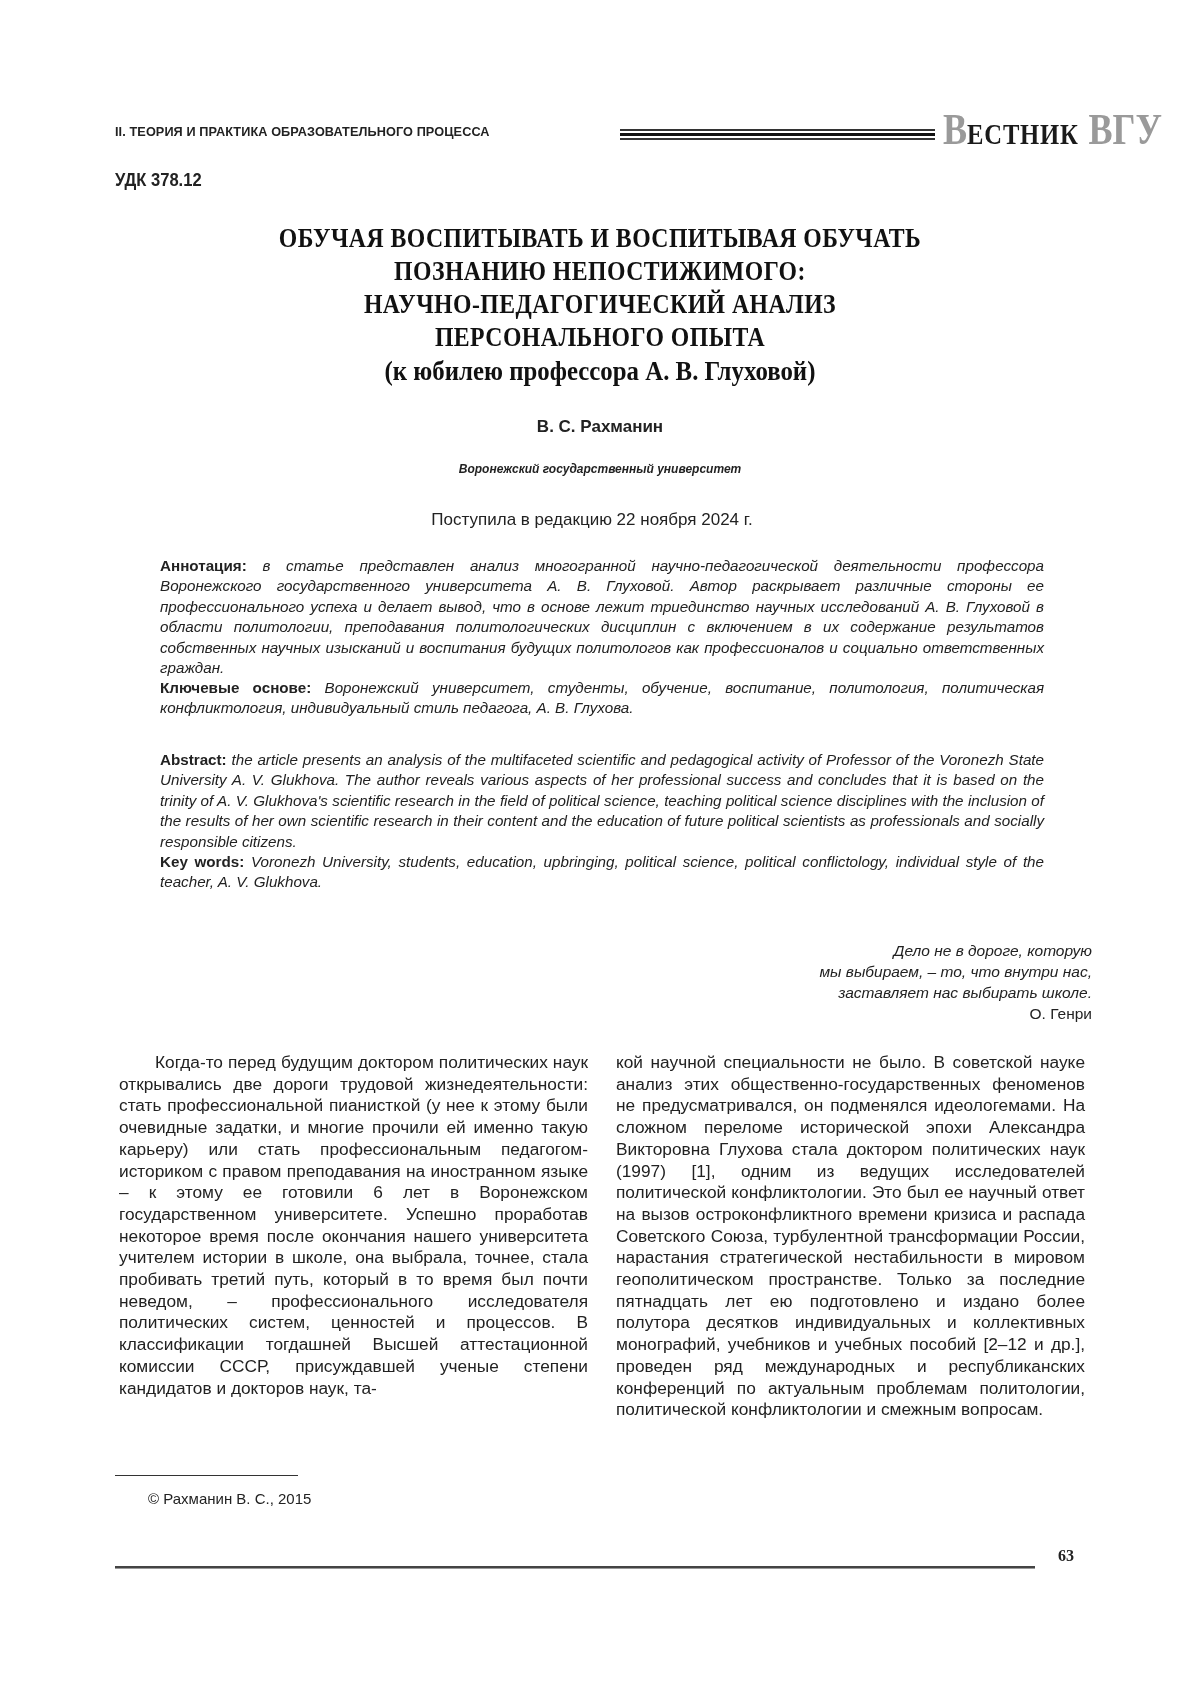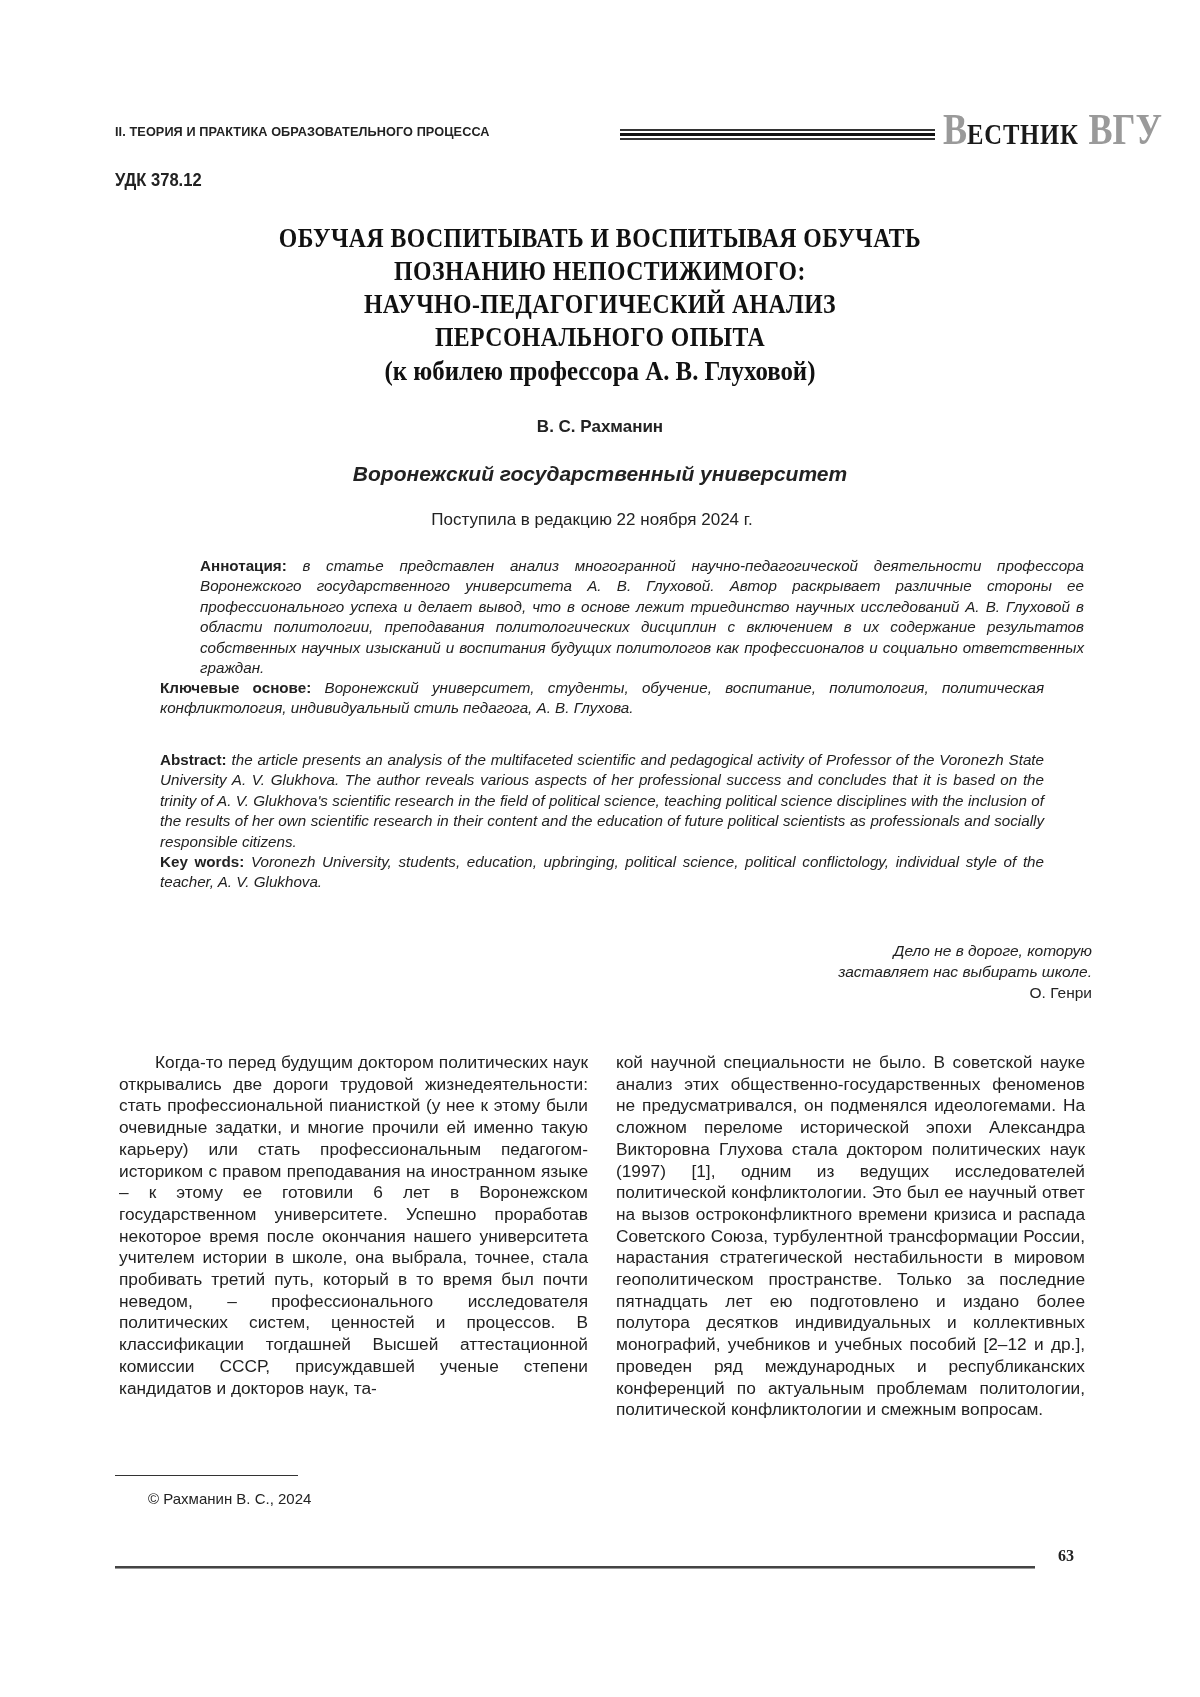--- a/index.html
+++ b/index.html
@@ -25,7 +25,7 @@
   .title .sub { font-size:27px; line-height:34px; transform:scaleX(0.92); }
 
   .author { left:100px; top:417px; width:1000px; text-align:center; font-size:17px; font-weight:bold; }
-  .affil { left:100px; top:462px; width:1000px; text-align:center; font-size:21px; font-weight:bold; font-style:italic; }
+  .affil { left:100px; top:462px; width:1000px; text-align:center; font-size:12px; font-weight:bold; font-style:italic; }
   .received { left:92px; top:510px; width:1000px; text-align:center; font-size:17px; }
 
   

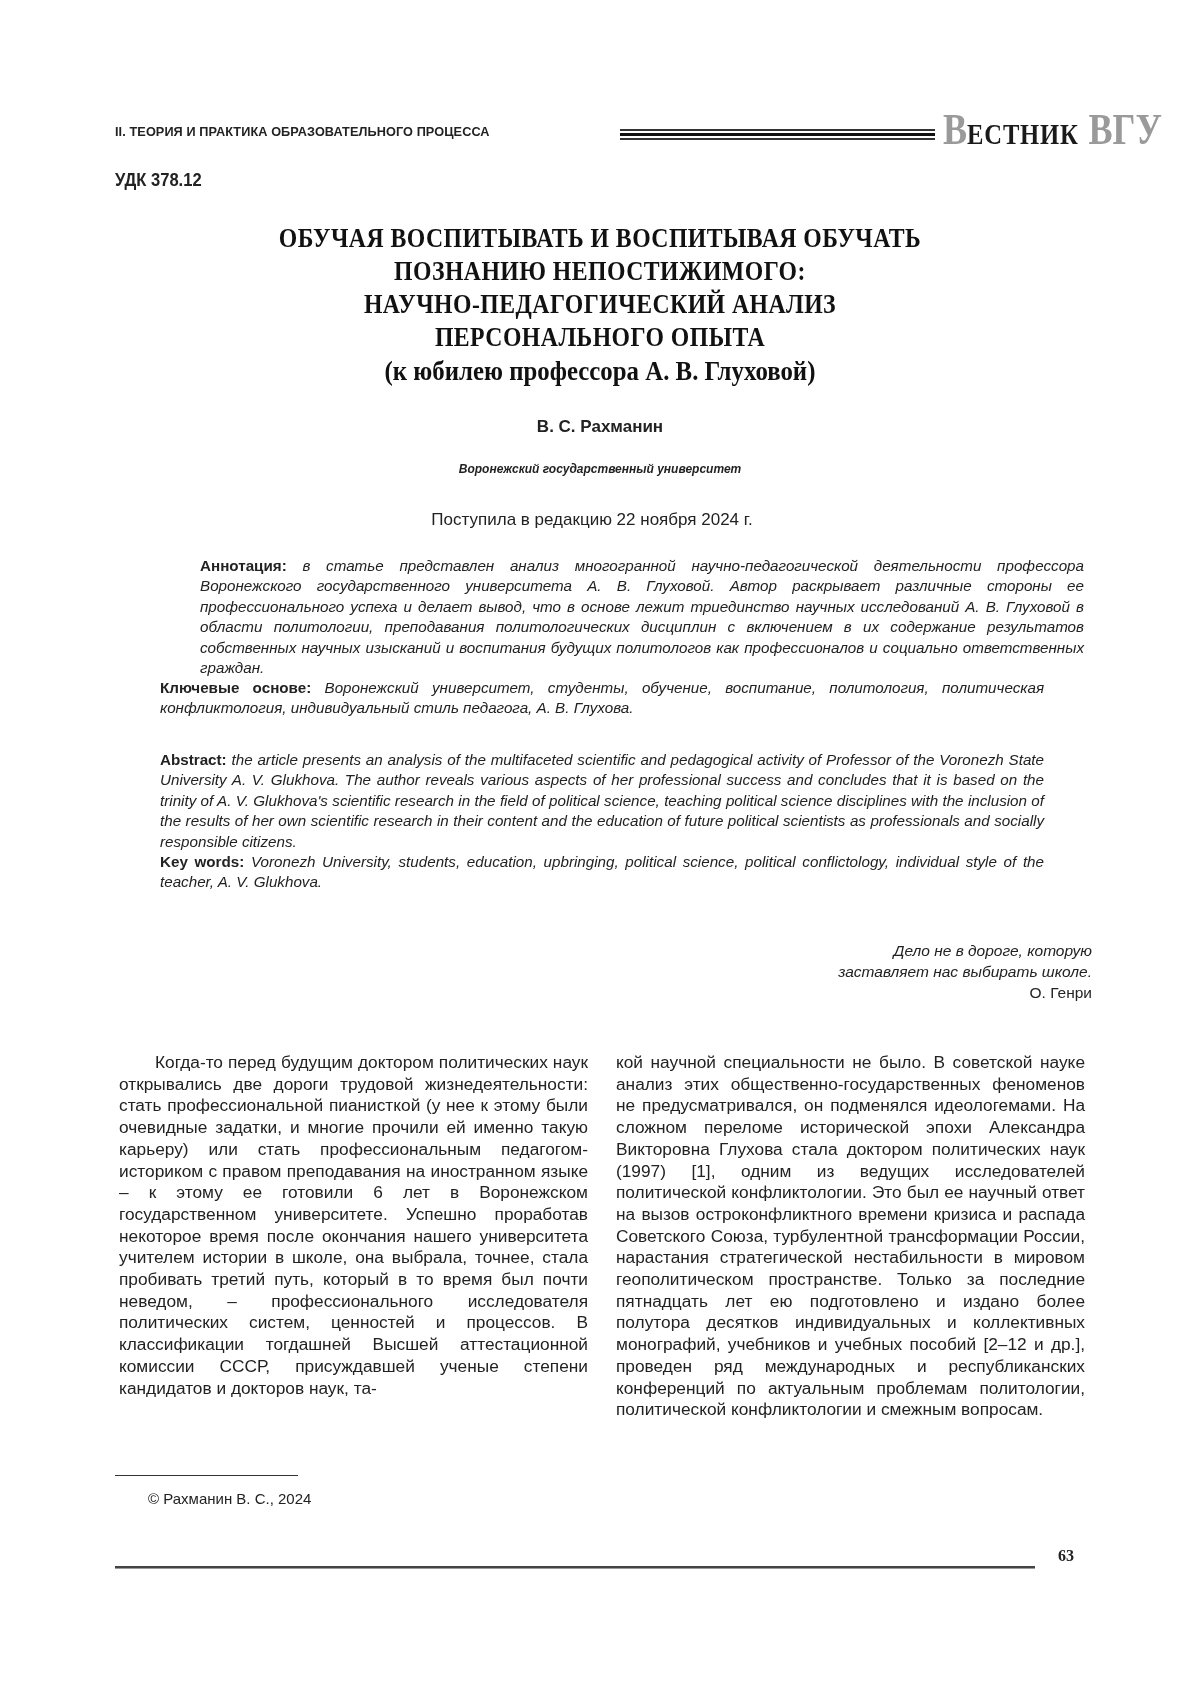--- a/index.html
+++ b/index.html
@@ -32,7 +32,7 @@
   .absblock { left:160px; width:884px; font-size:15.2px; line-height:20.4px; text-align:justify; }
   .absblock .lbl { font-weight:bold; font-style:normal; }
   .absblock .txt { font-style:italic; }
-  .ann { top:556px;margin-left:40px; }
+  .ann { top:556px; }
   .kw { top:678px; }
   .en-abs { top:750px; }
   .en-kw { top:852px; }

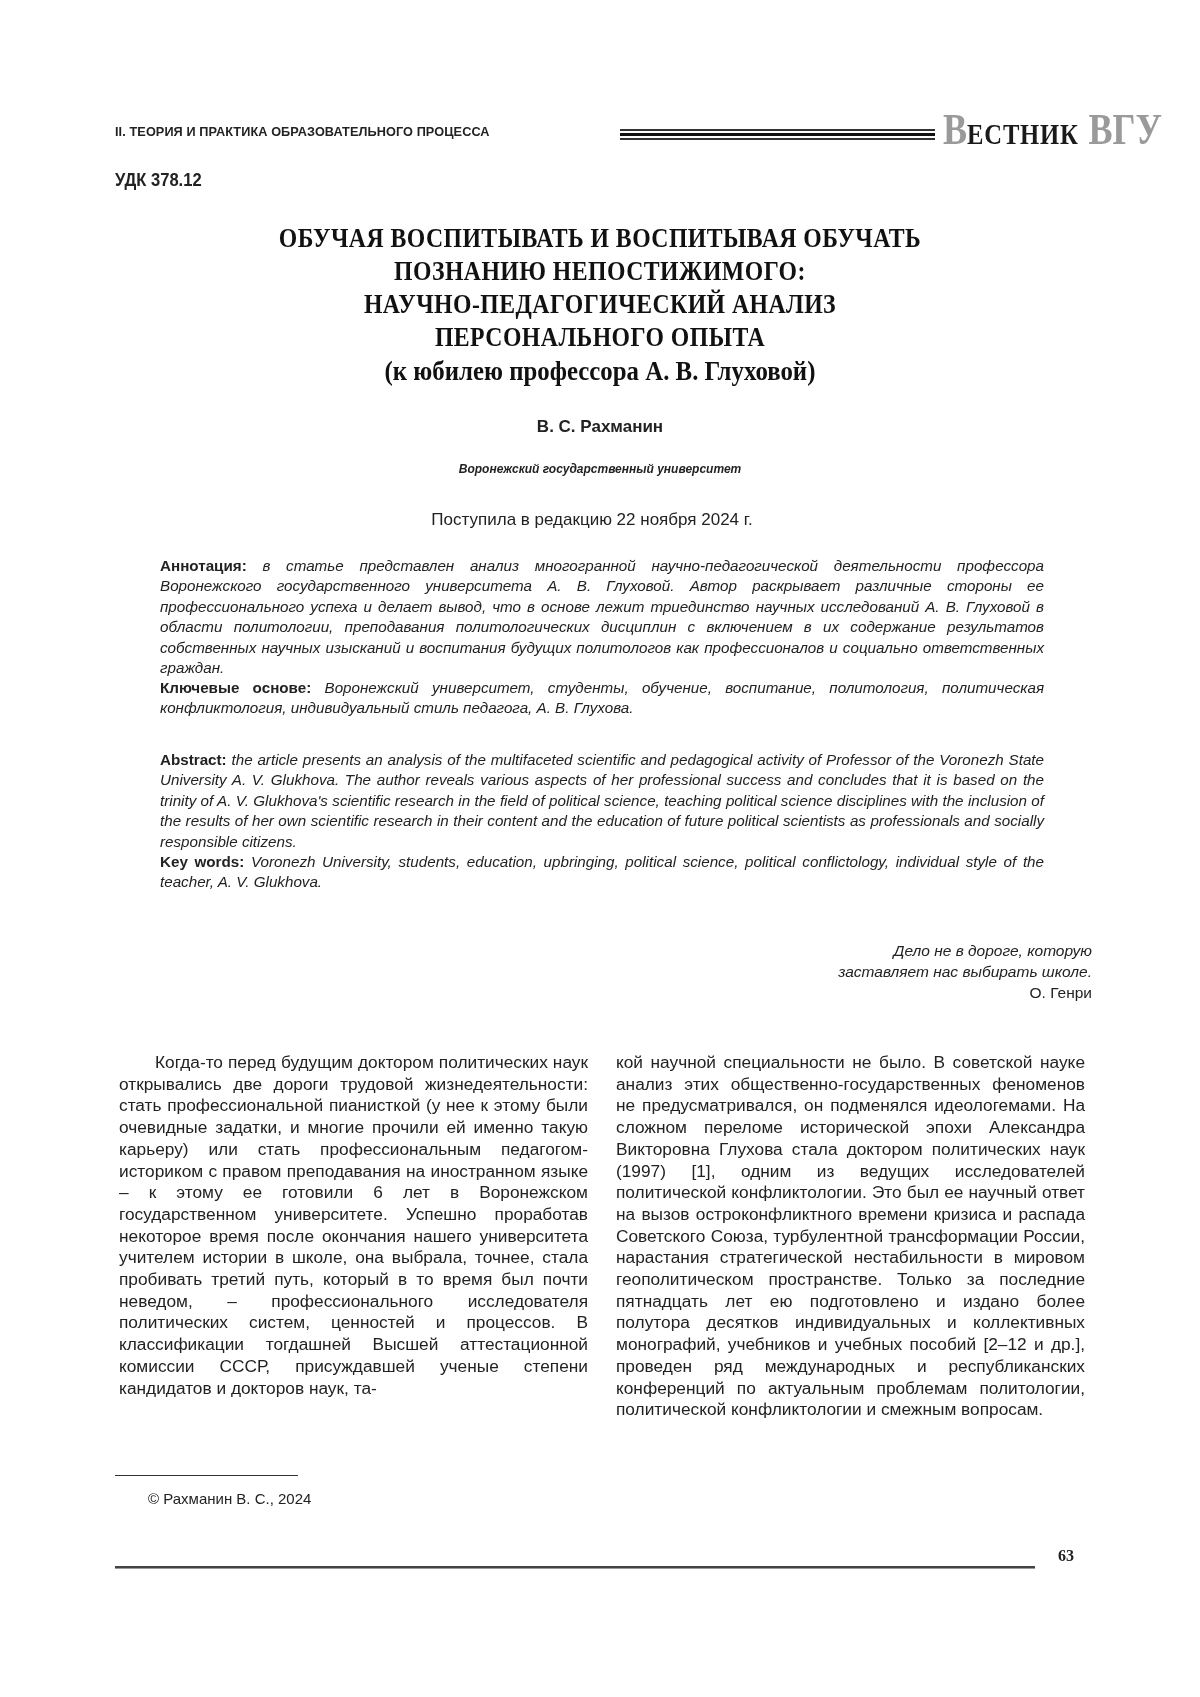--- a/index.html
+++ b/index.html
@@ -89,6 +89,7 @@
 
 <div class="abs epigraph">
   <div class="q">Дело не в дороге, которую</div>
+  <div class="q">мы выбираем, – то, что внутри нас,</div>
   <div class="q">заставляет нас выбирать школе.</div>
   <div>О. Генри</div>
 </div>

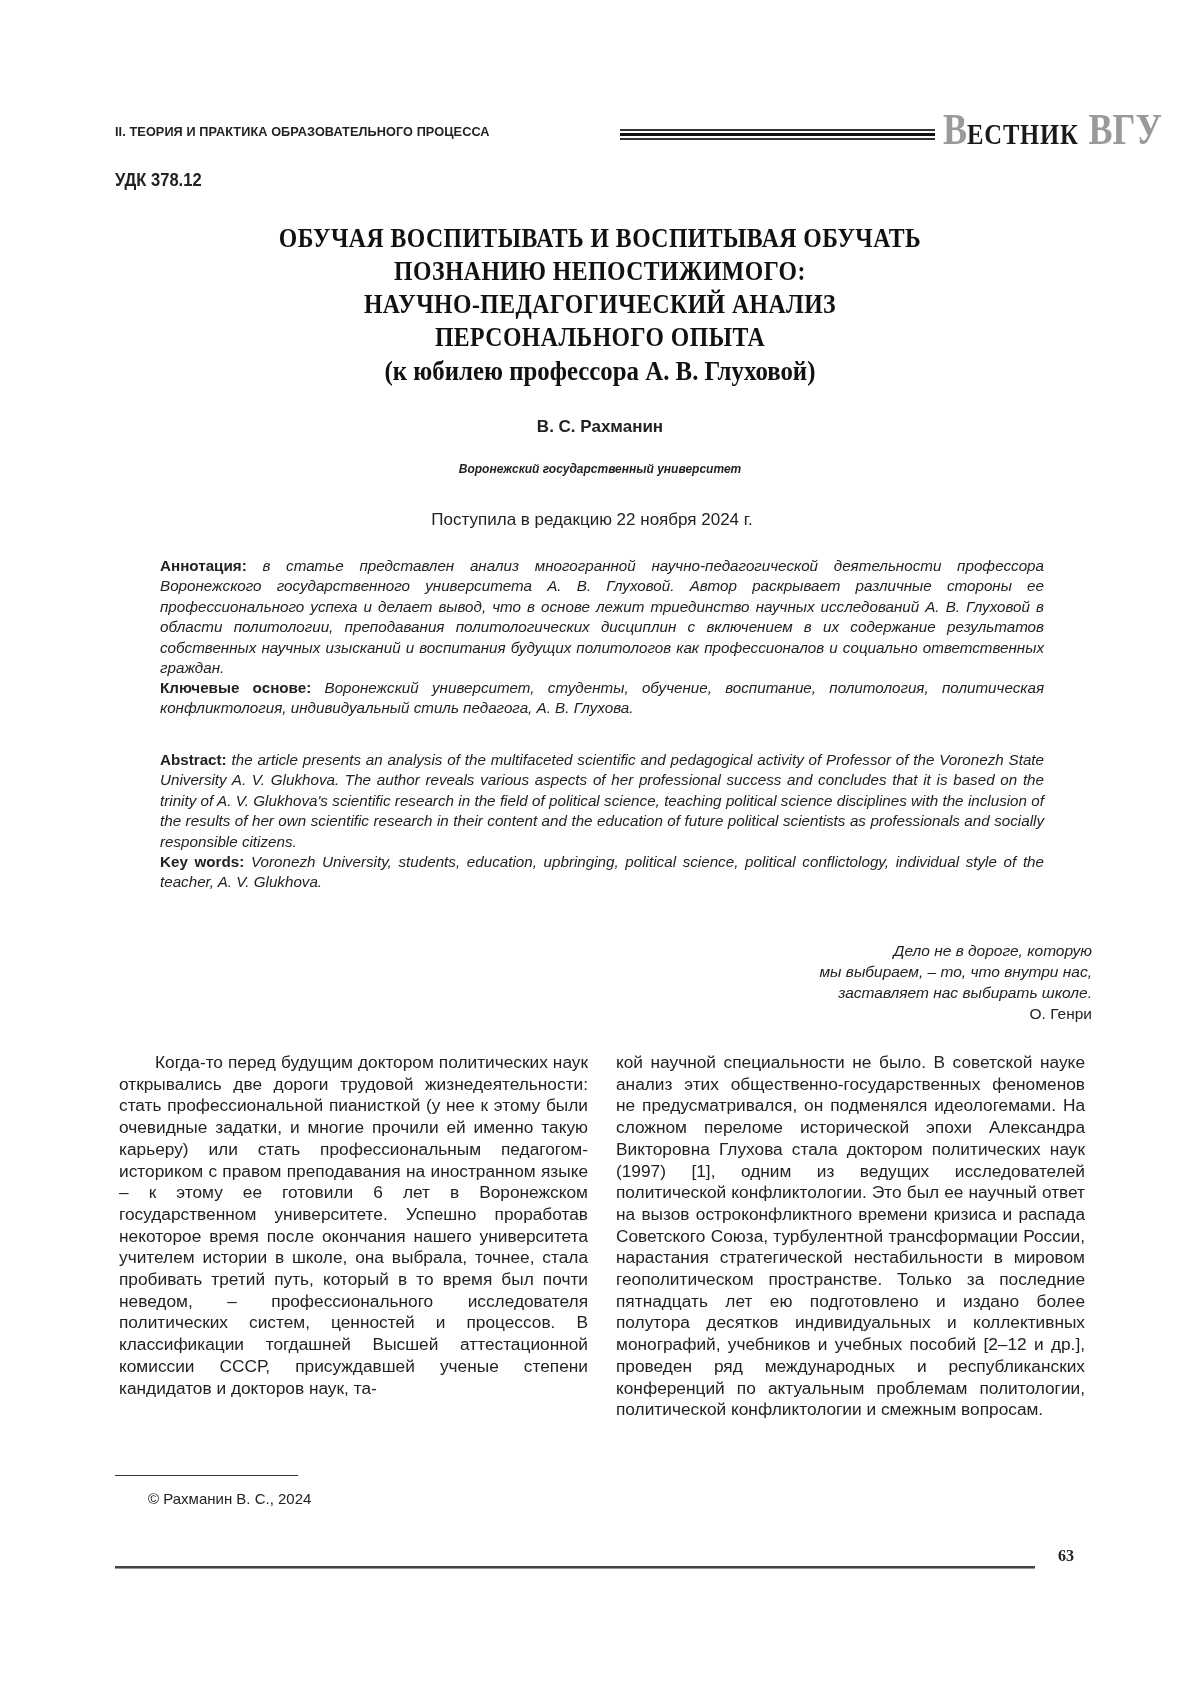--- a/index.html
+++ b/index.html
@@ -102,7 +102,7 @@
 </div>
 
 <div class="abs fn-rule"></div>
-<div class="abs footnote">© Рахманин В. С., 2024</div>
+<div class="abs footnote">© Рахманин В. С., 2015</div>
 
 <div class="abs foot-rule"></div>
 <div class="abs pagenum">63</div>

